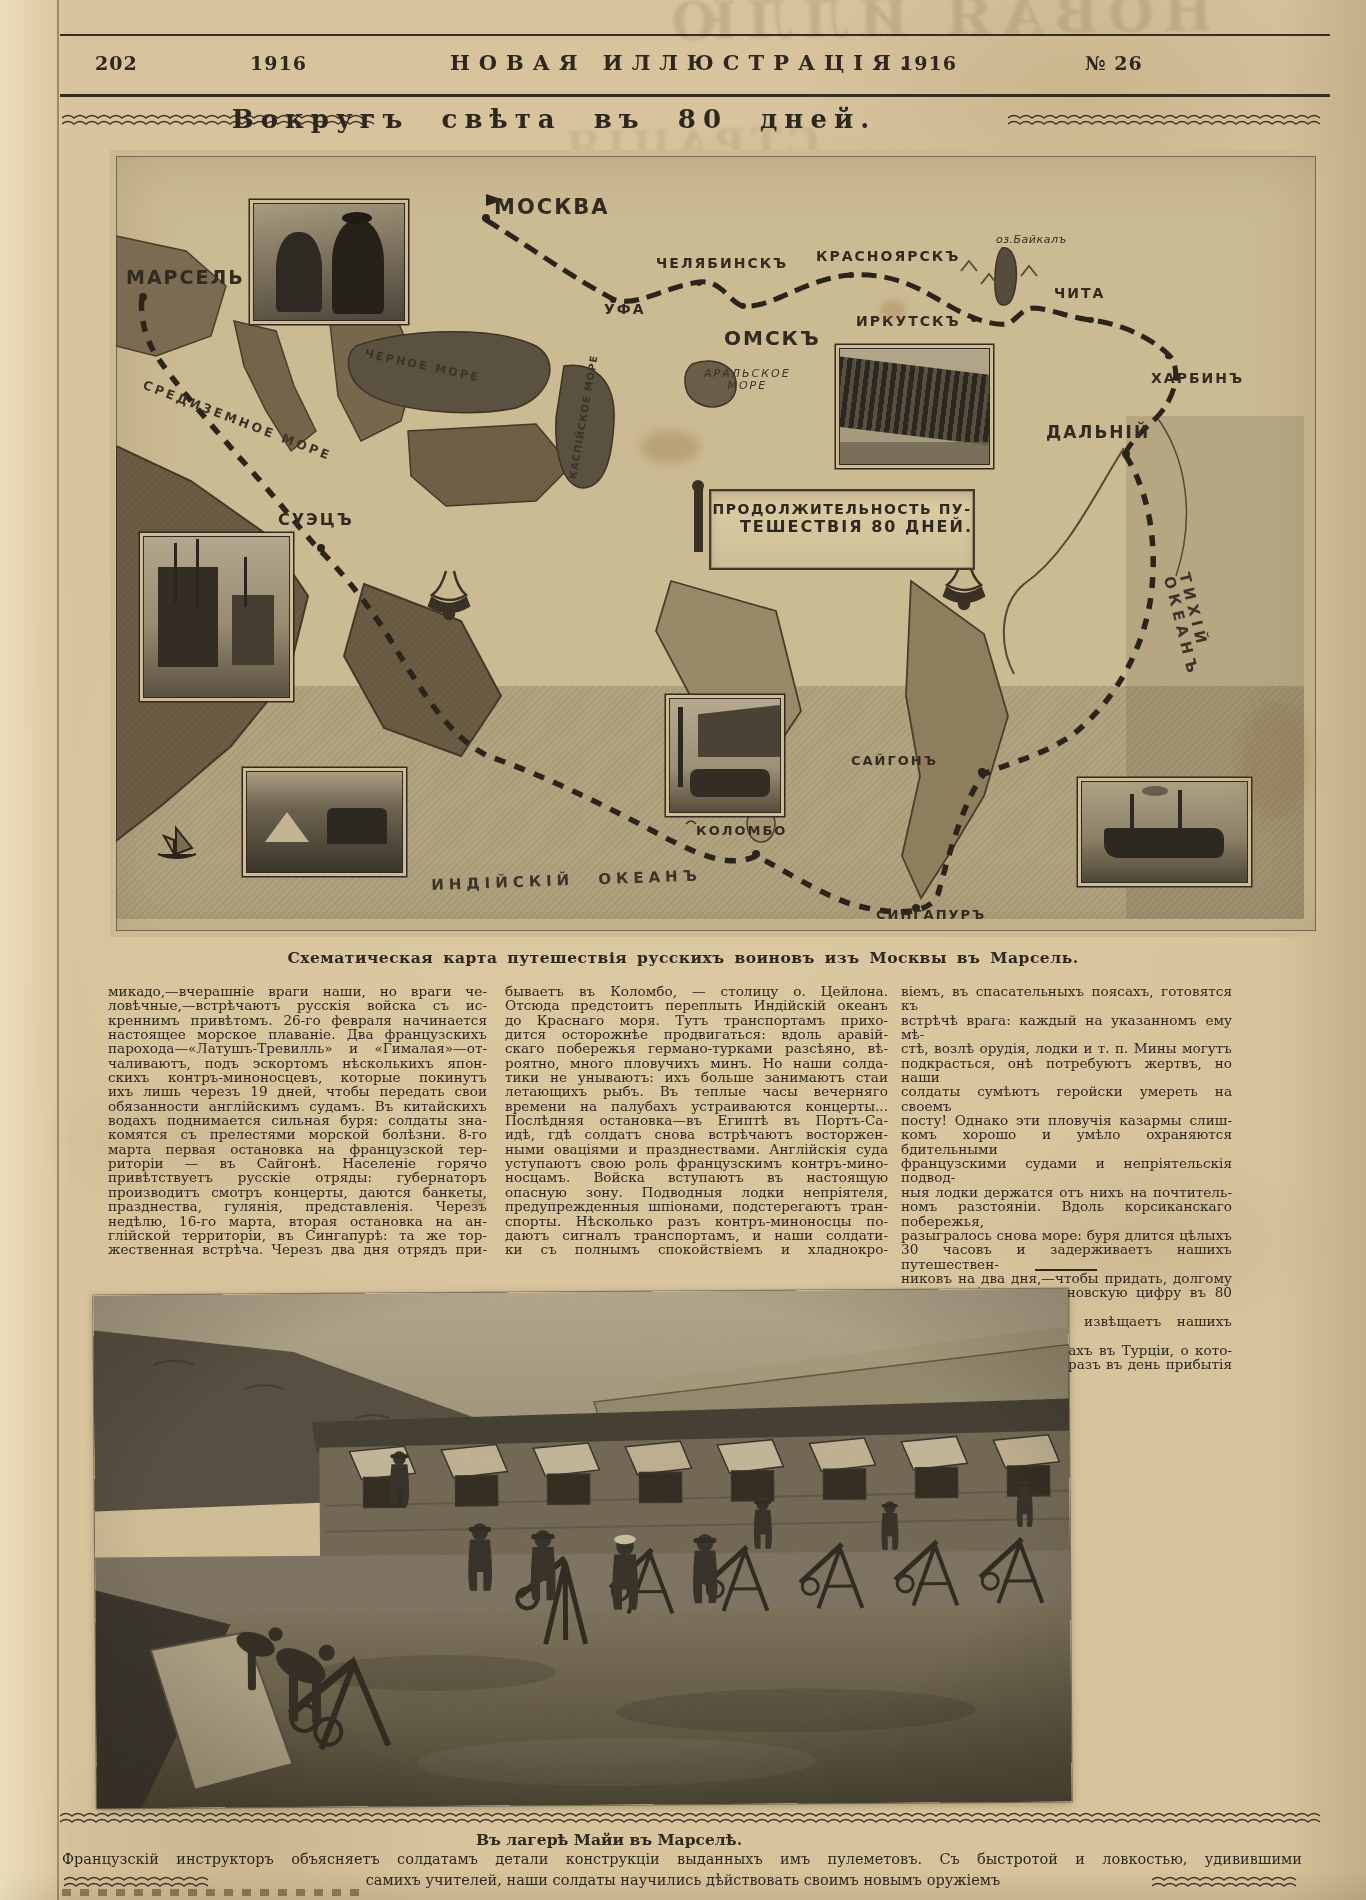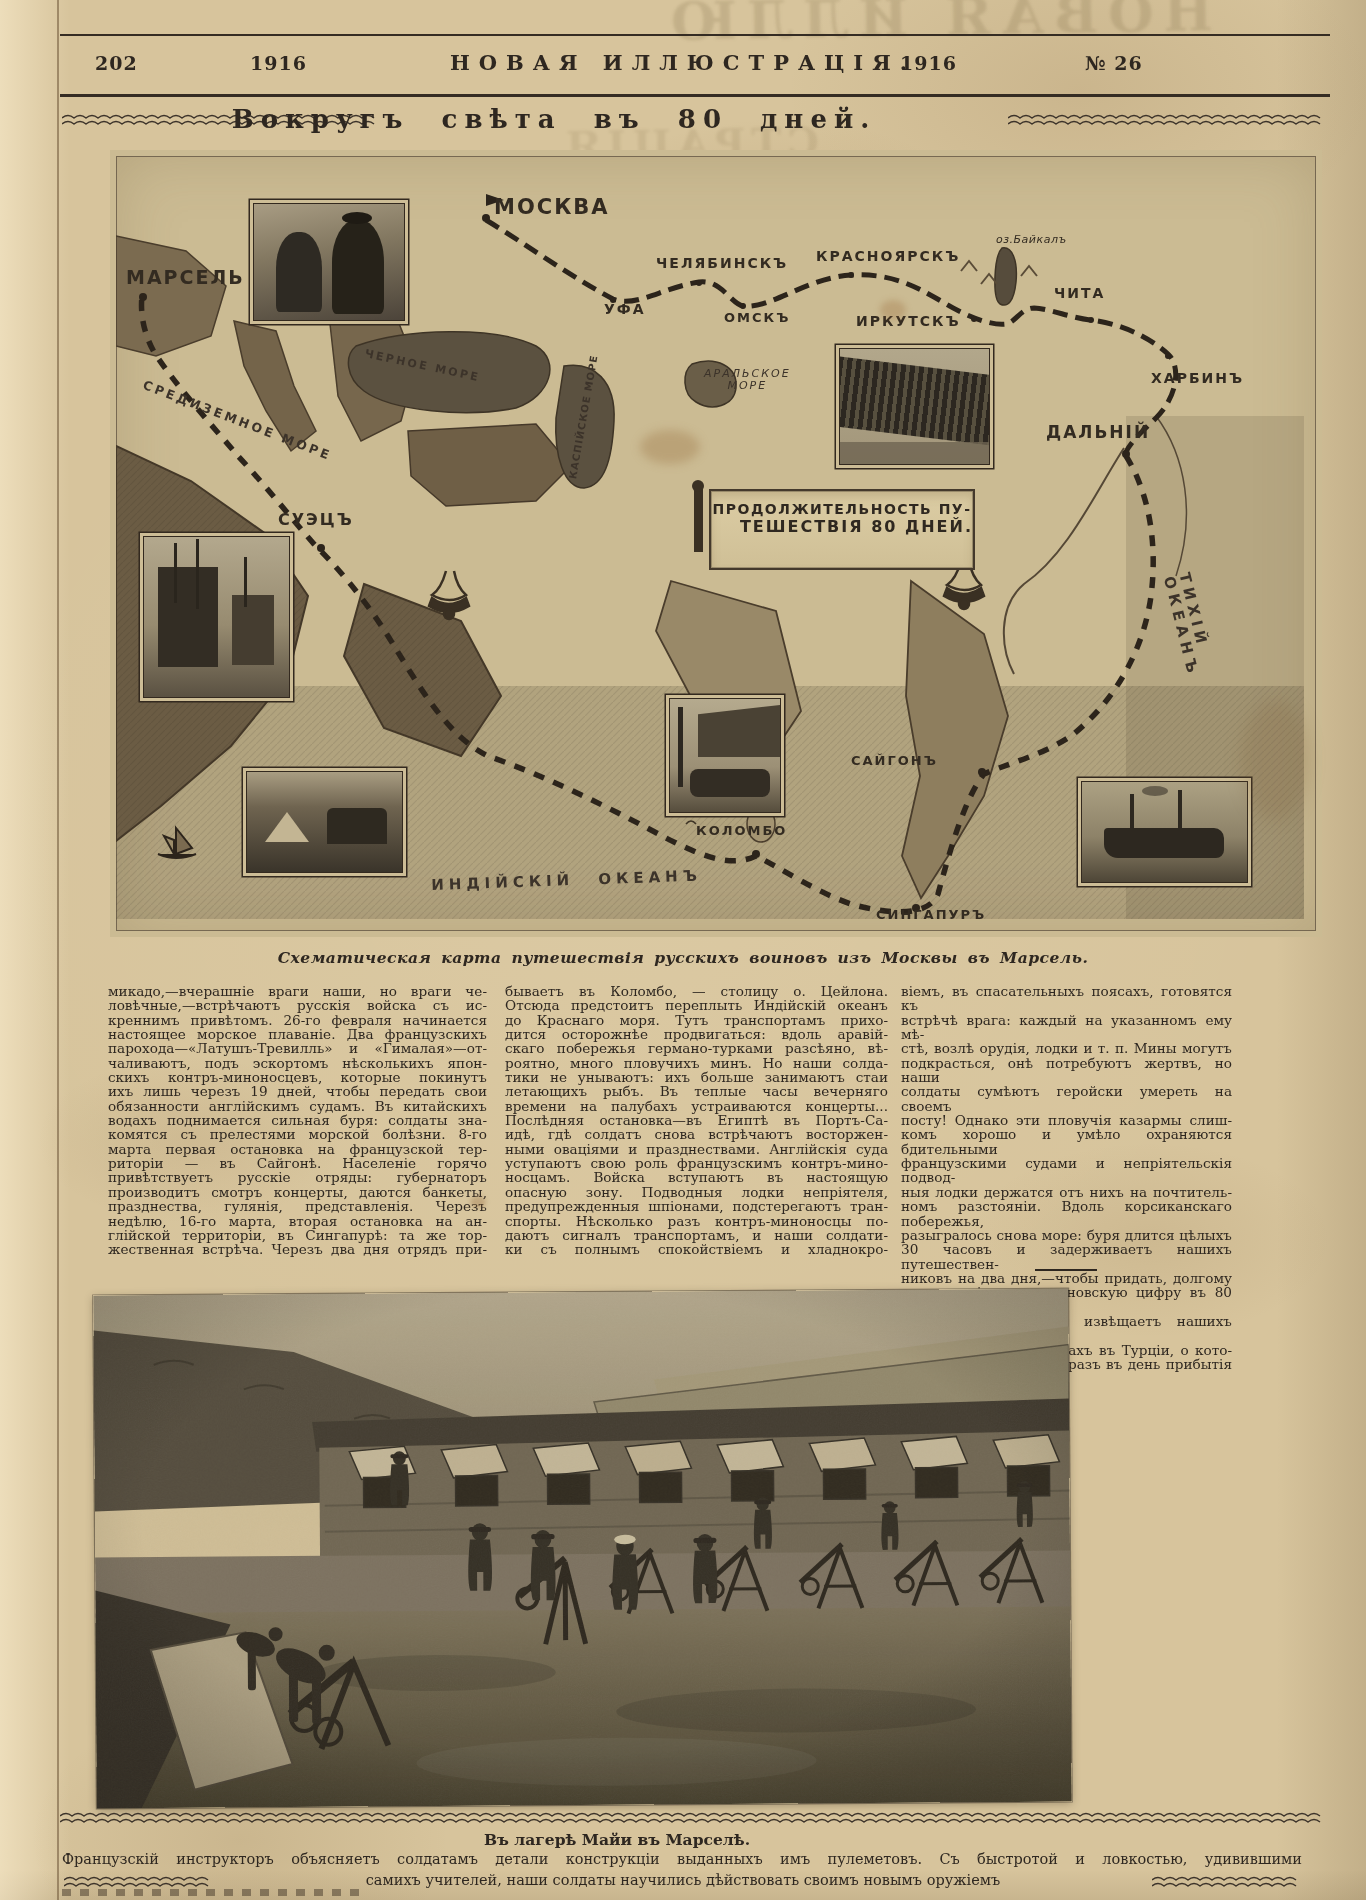--- a/index.html
+++ b/index.html
@@ -226,7 +226,7 @@
   <span class="mlabel" style="left:10px;top:112px;font-size:19px;">МАРСЕЛЬ</span>
   <span class="mlabel" style="left:488px;top:146px;font-size:14px;">УФА</span>
   <span class="mlabel" style="left:540px;top:100px;font-size:14px;">ЧЕЛЯБИНСКЪ</span>
-  <span class="mlabel" style="left:608px;top:155px;font-size:13px;">ОМСКЪ</span>
+  <span class="mlabel" style="left:608px;top:172px;font-size:20px;">ОМСКЪ</span>
   <span class="mlabel" style="left:700px;top:93px;font-size:14px;text-align:right;">КРАСНОЯРСКЪ</span>
   <span class="mlabel it" style="left:880px;top:78px;font-size:11px;letter-spacing:.5px;">оз.Байкалъ</span>
   <span class="mlabel" style="left:740px;top:158px;font-size:14px;">ИРКУТСКЪ</span>

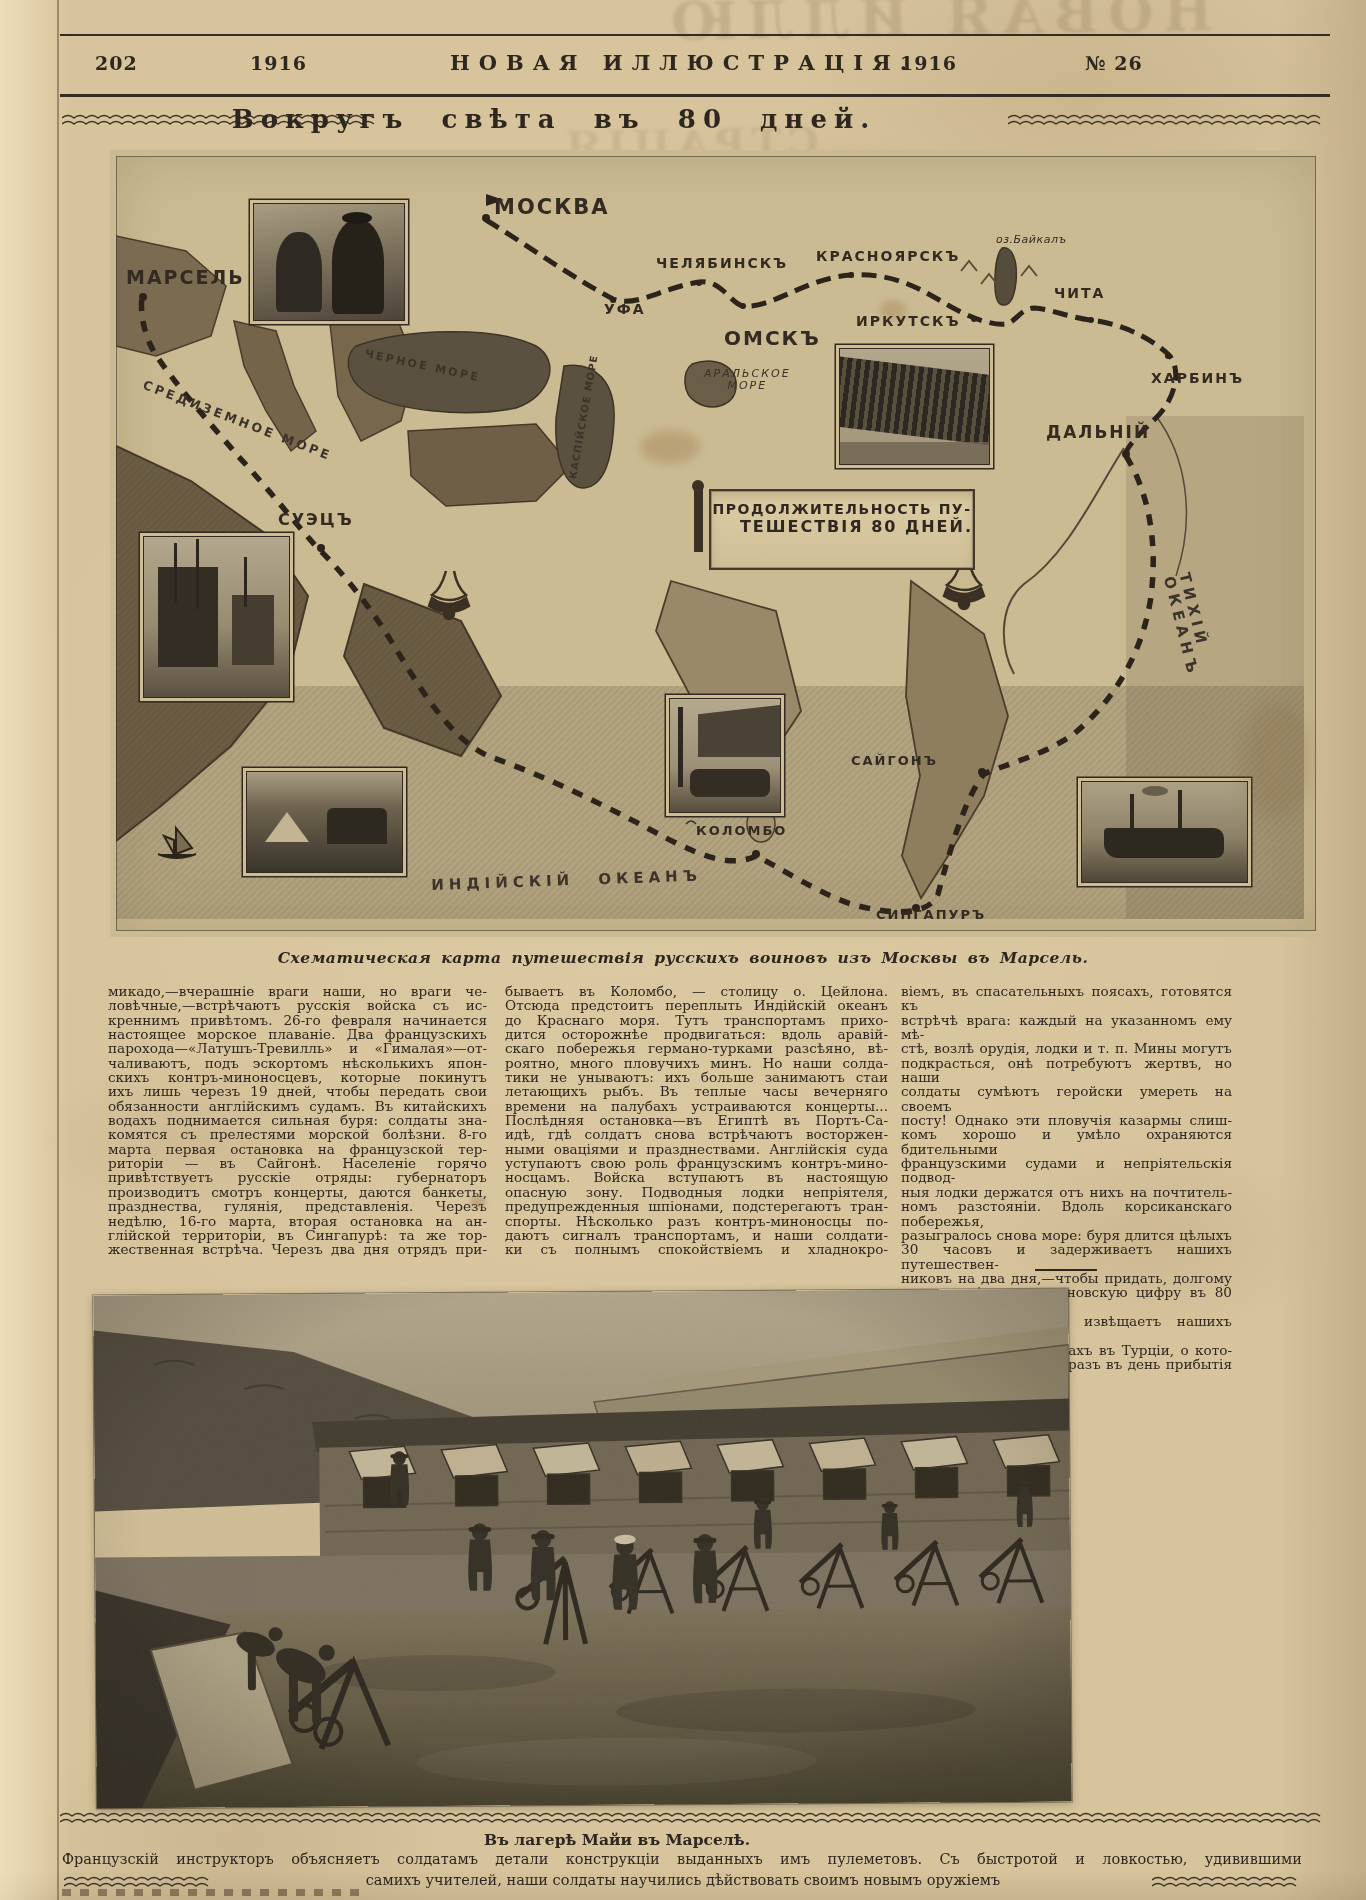--- a/index.html
+++ b/index.html
@@ -246,7 +246,7 @@
   <span class="mlabel sea" style="left:1075px;top:415px;font-size:15px;letter-spacing:5px;transform:rotate(76deg);transform-origin:left top;">ТИХІЙ ОКЕАНЪ</span>
 </div>
 
-<div class="map-caption" style="top:948px;font-style:italic;">Схематическая карта путешествія русскихъ воиновъ изъ Москвы въ Марсель.</div>
+<div class="map-caption" style="top:948px;">Схематическая карта путешествія русскихъ воиновъ изъ Москвы въ Марсель.</div>
 
 <div class="col" style="left:108px;width:379px;">
     <div class="tline">микадо,—вчерашніе враги наши, но враги че-</div>

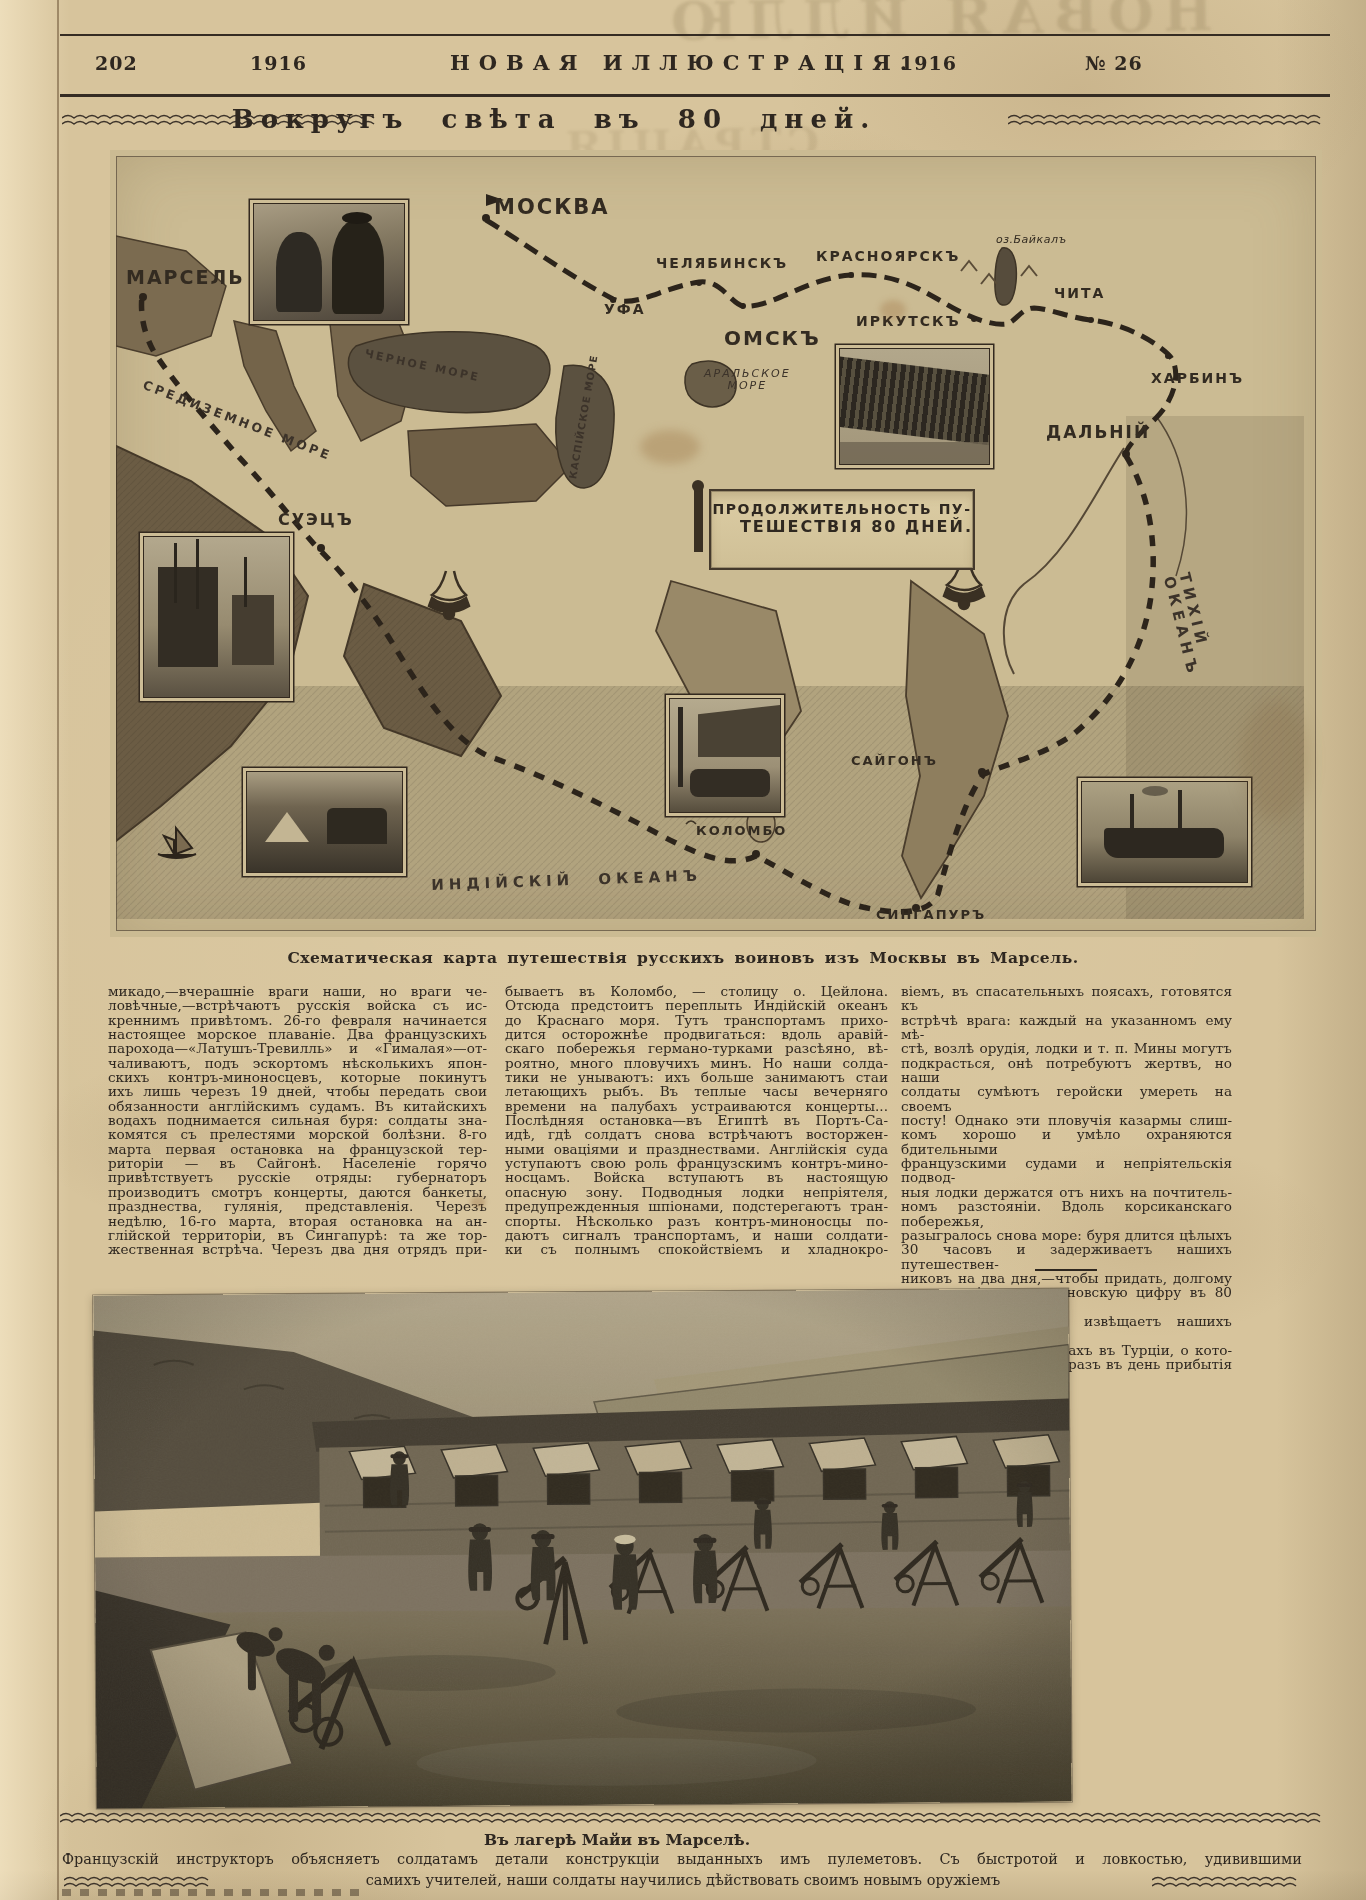--- a/index.html
+++ b/index.html
@@ -55,7 +55,7 @@
   .end-dash{width:62px;border-top:2px solid #2e2720;margin:7px auto 0 auto;}
   
   .photo{position:absolute;left:95px;top:1292px;width:975px;height:513px;transform:rotate(-0.4deg);box-shadow:0 0 0 1px rgba(45,38,30,.45), 0 2px 8px rgba(60,48,30,.35);overflow:hidden;background:#8d English8269;}
-  .photo-caption-title{position:absolute;left:8px;width:1218px;text-align:center;font-weight:bold;font-size:15.5px;}
+  .photo-caption-title{position:absolute;left:0;width:1218px;text-align:center;font-weight:bold;font-size:15.5px;}
   .bottom-line1{position:absolute;left:62px;width:1240px;font-size:14.5px;text-align:justify;text-align-last:justify;}
   .bottom-line2{position:absolute;left:0;width:1366px;text-align:center;font-size:14.5px;}
   .stain{position:absolute;border-radius:50%;pointer-events:none;}

